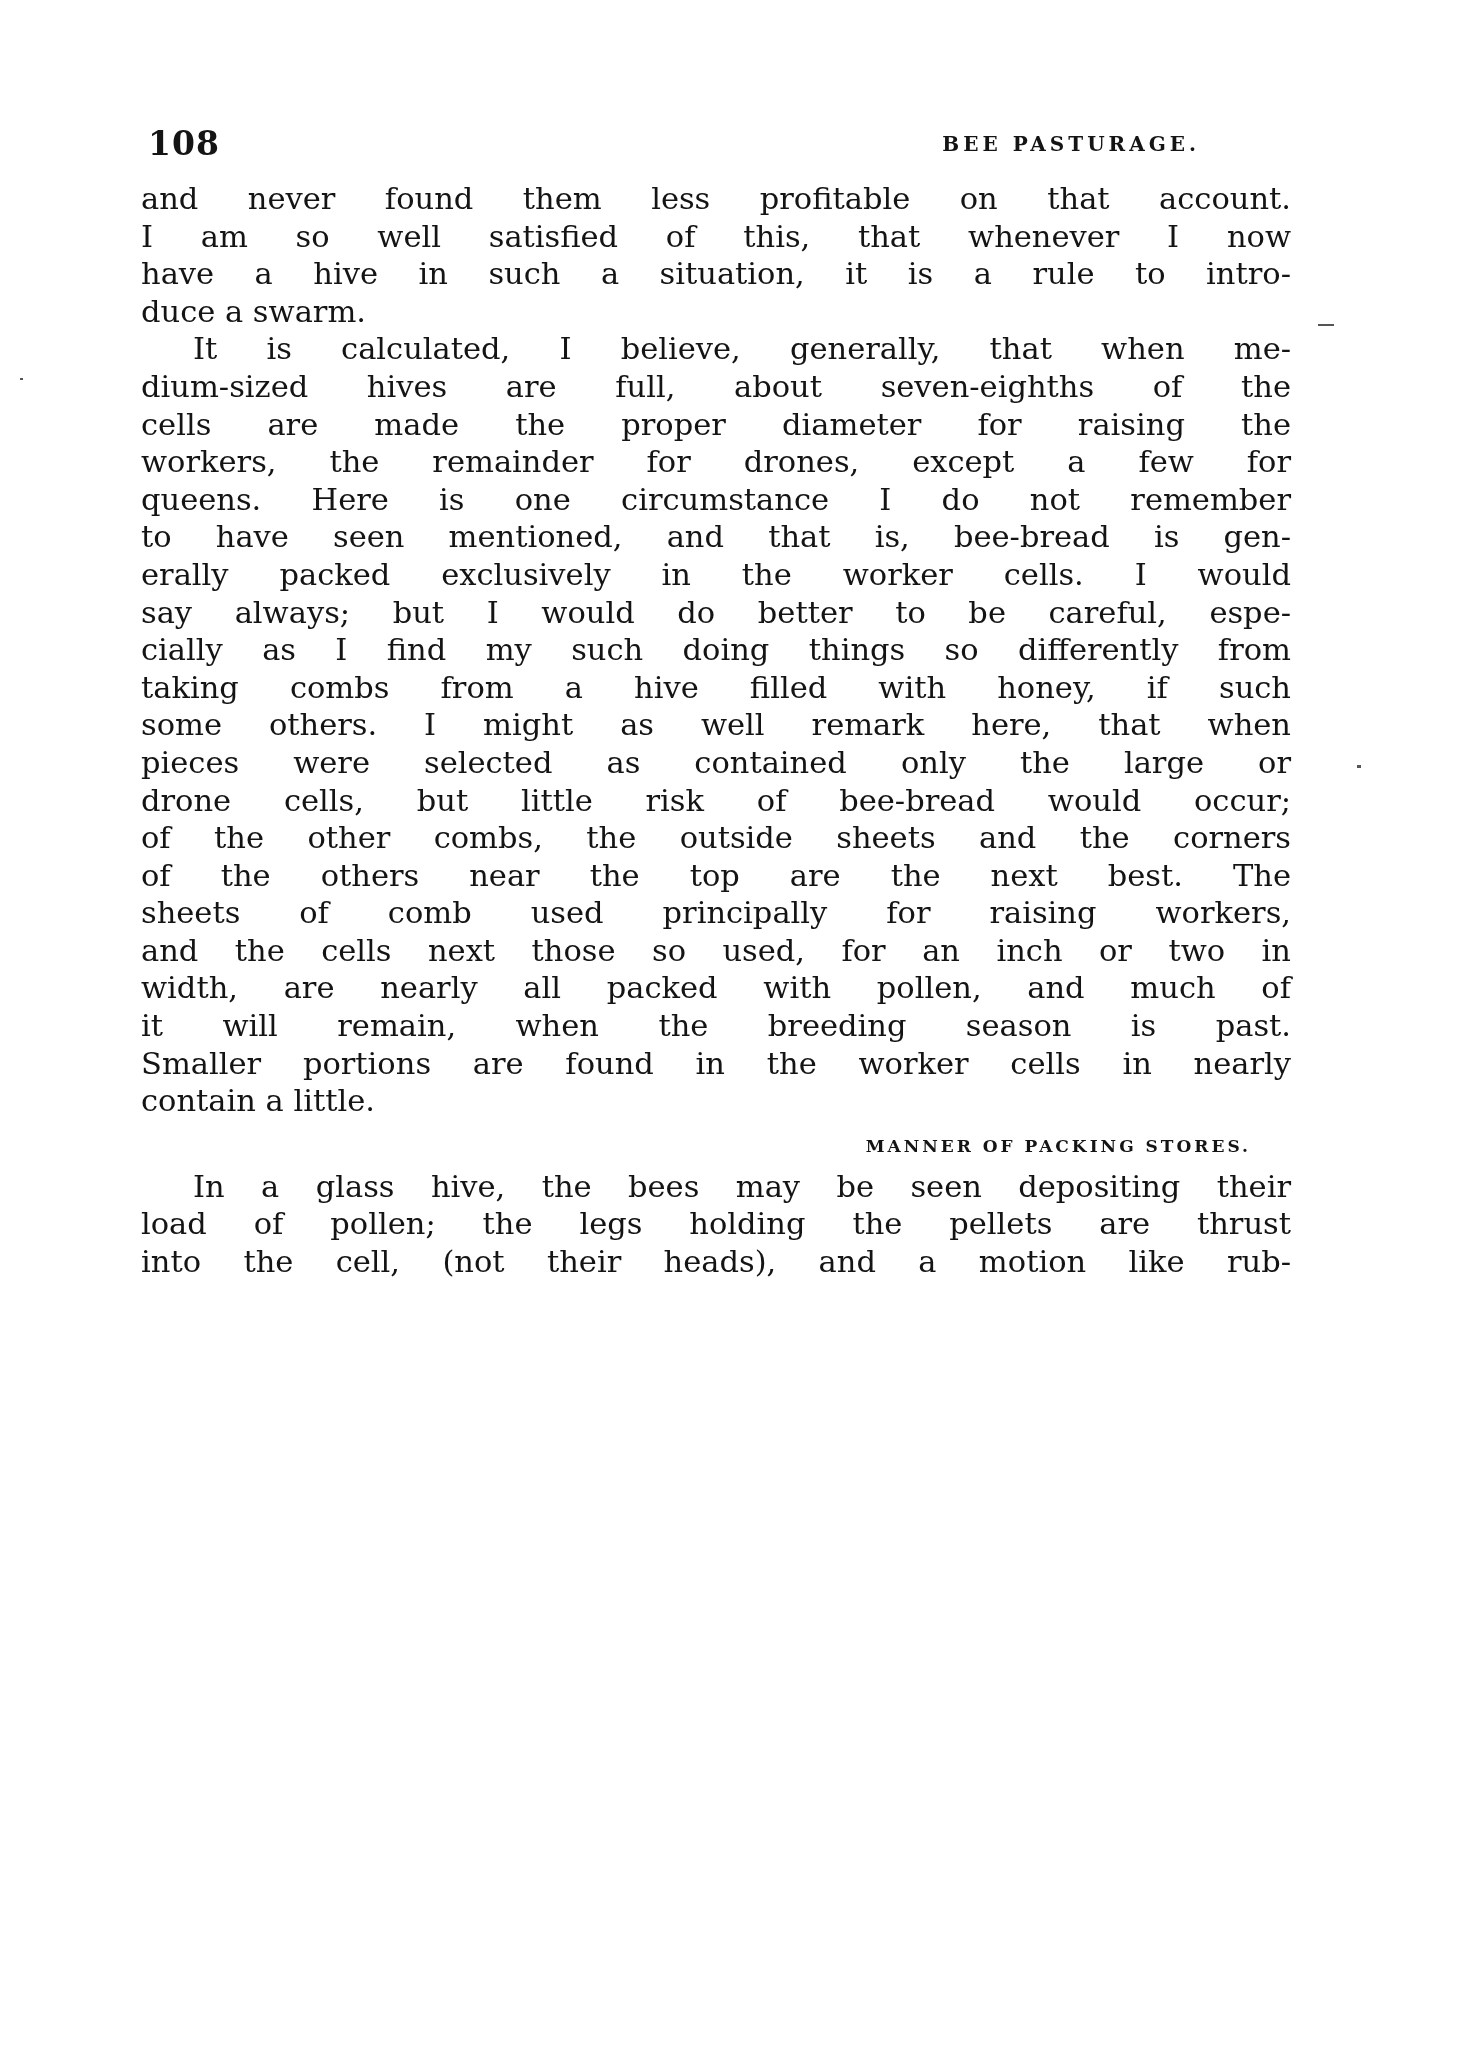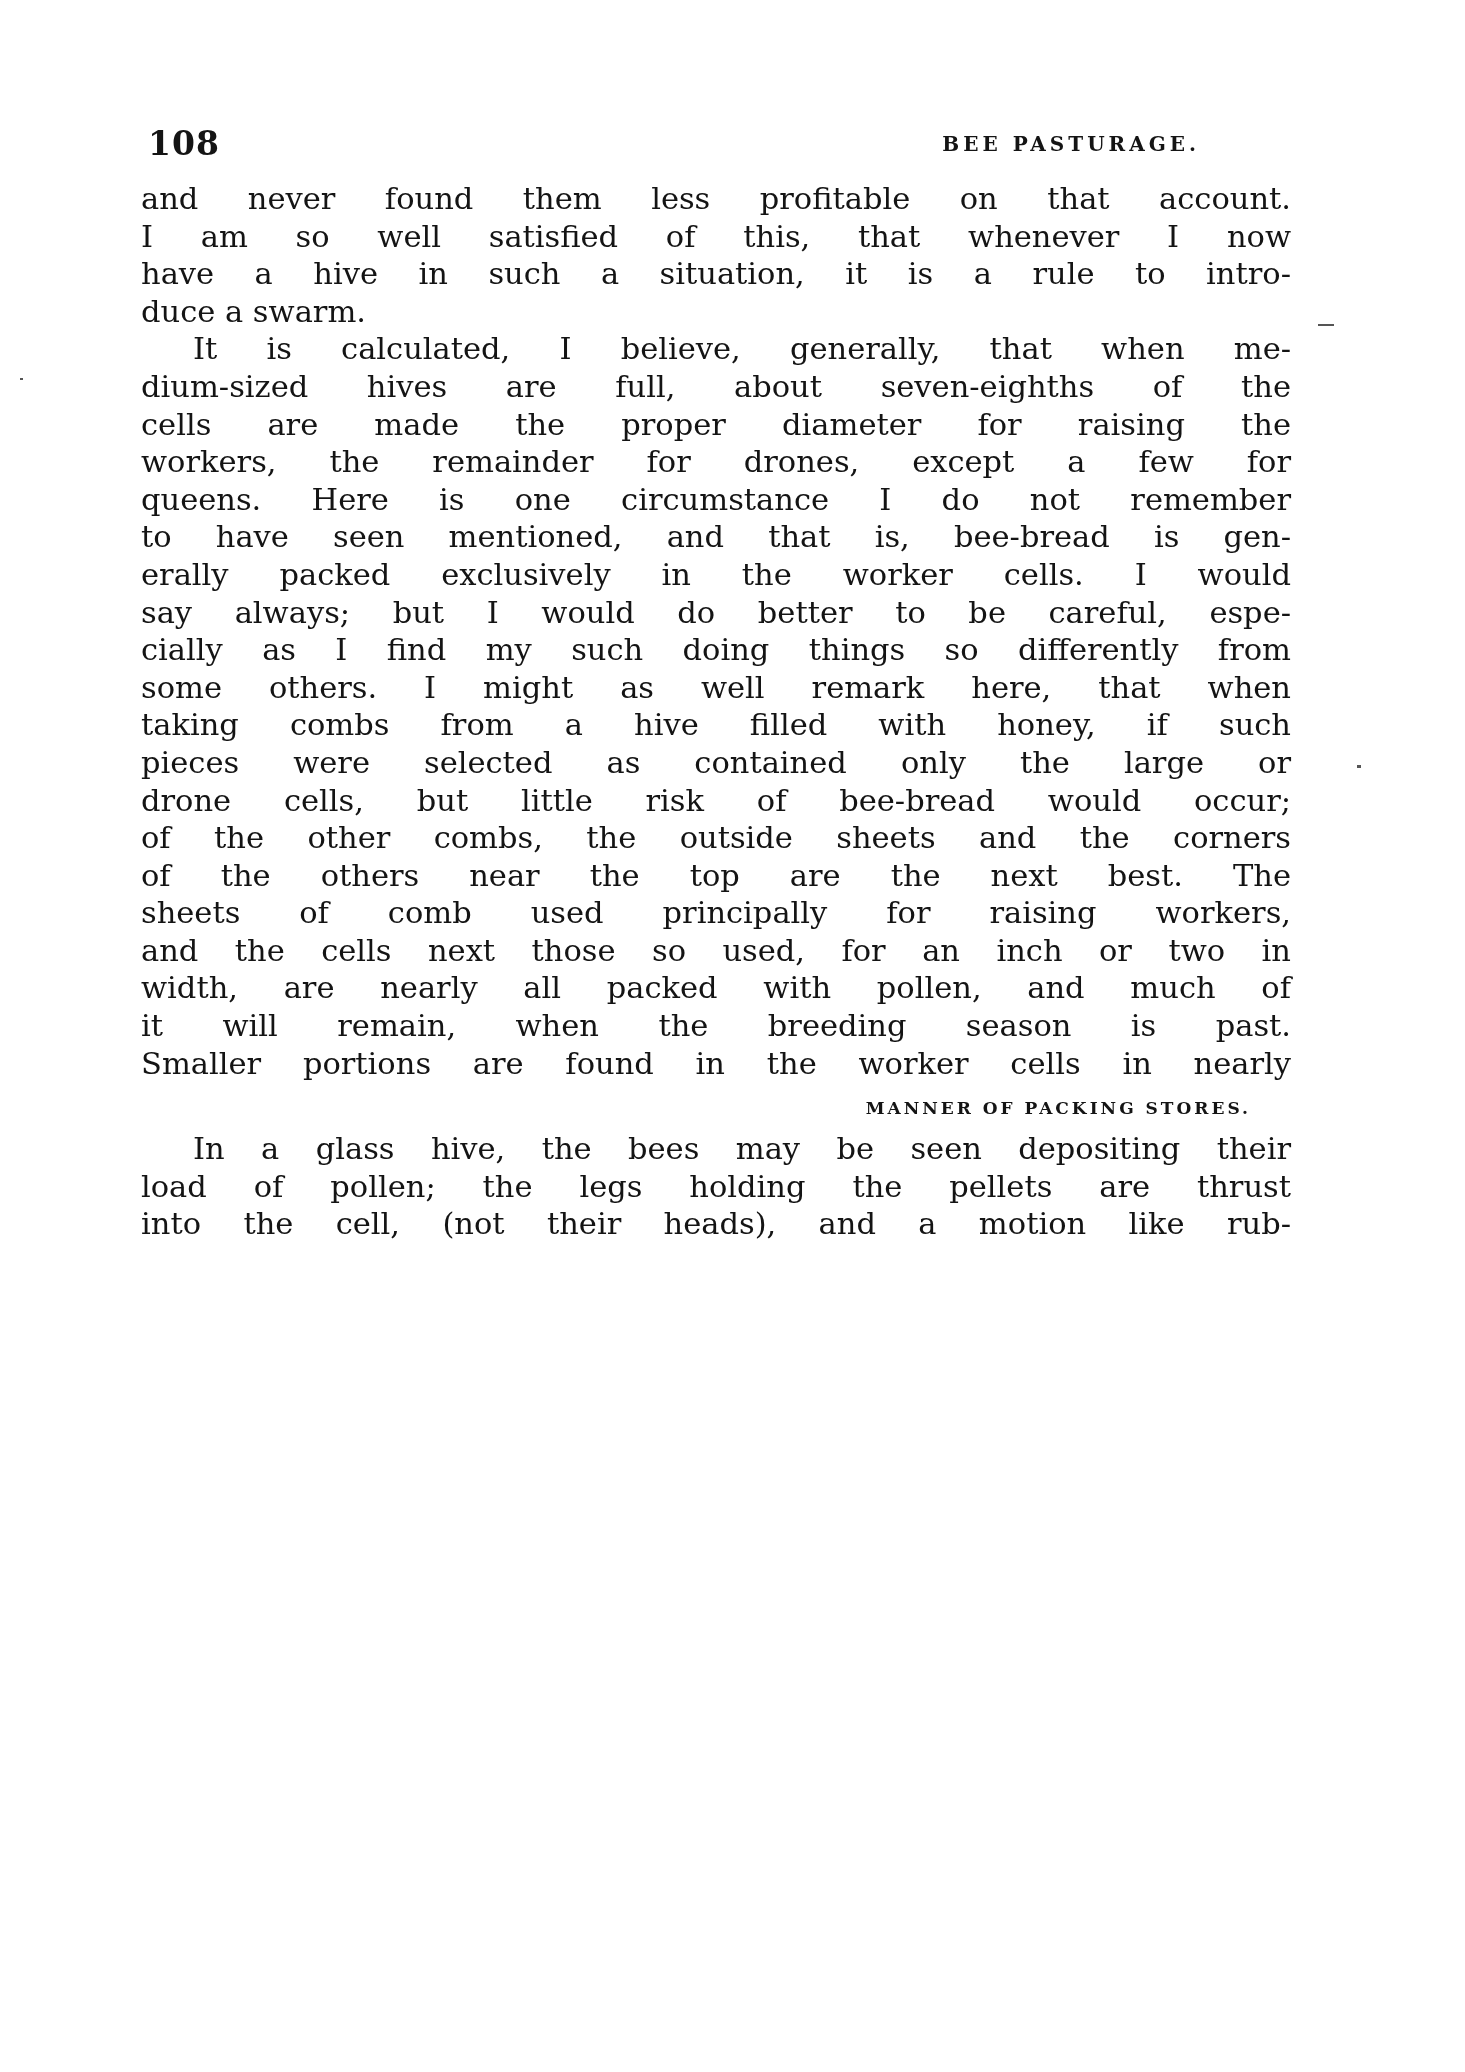--- a/index.html
+++ b/index.html
@@ -61,8 +61,8 @@
     <span class="line">erally packed exclusively in the worker cells.  I would</span>
     <span class="line">say always; but I would do better to be careful, espe-</span>
     <span class="line">cially as I find my such doing things so differently from</span>
+    <span class="line">taking combs from a hive filled with honey, if such</span>
     <span class="line">some others.  I might as well remark here, that when</span>
-    <span class="line">taking combs from a hive filled with honey, if such</span>
     <span class="line">pieces were selected as contained only the large or</span>
     <span class="line">drone cells, but little risk of bee-bread would occur;</span>
     <span class="line">of the other combs, the outside sheets and the corners</span>

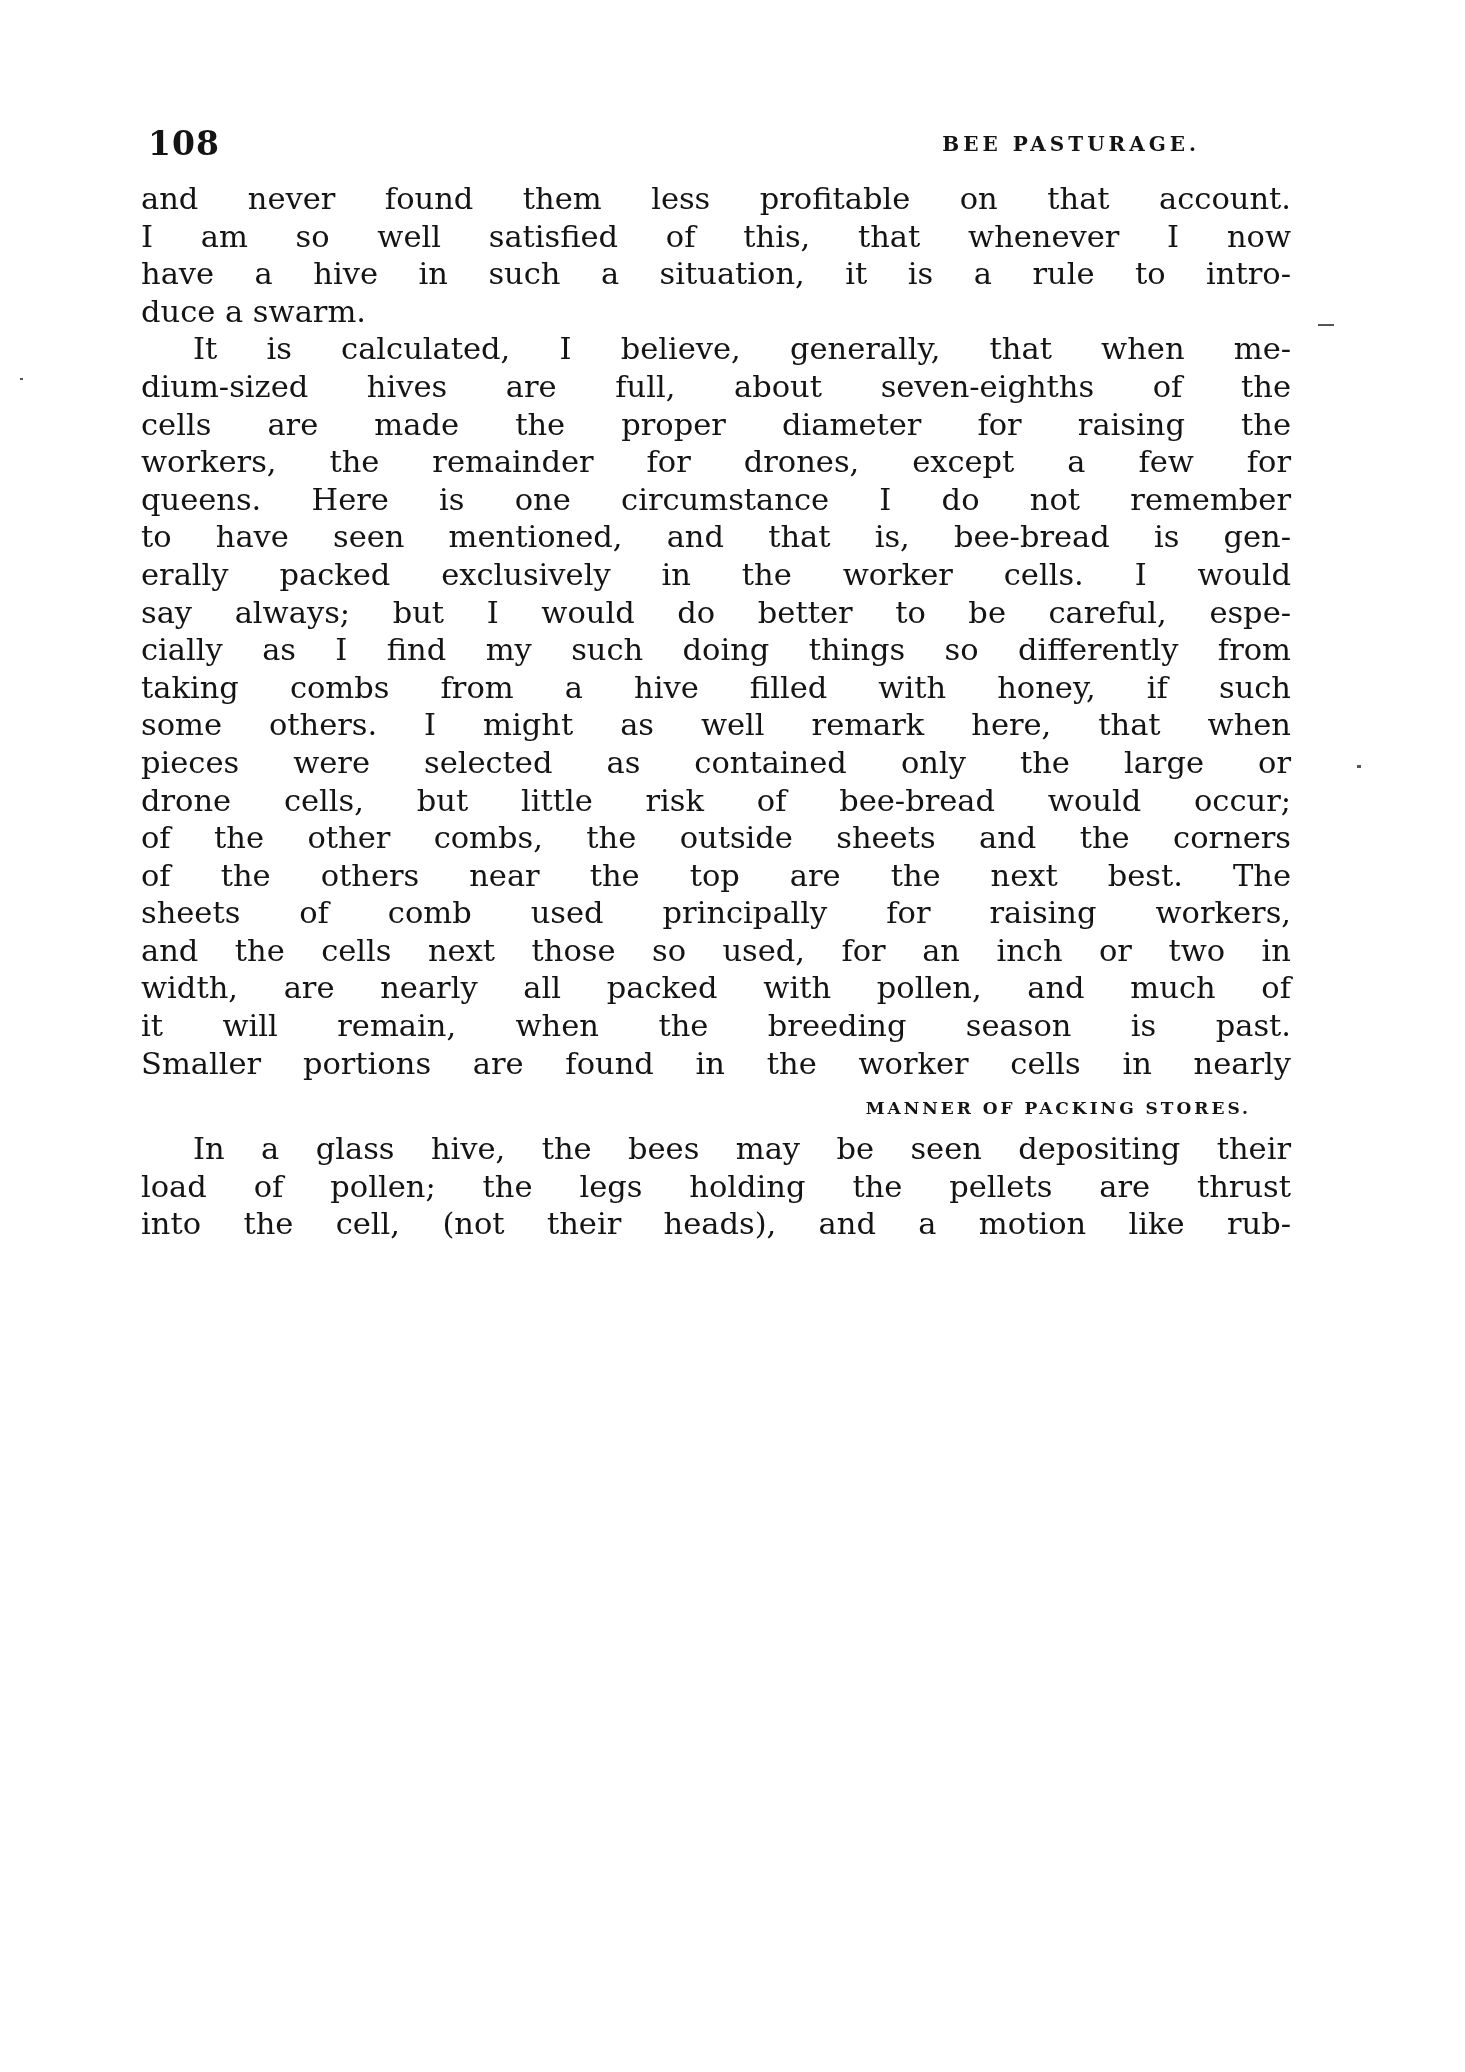--- a/index.html
+++ b/index.html
@@ -72,6 +72,7 @@
     <span class="line">width, are nearly all packed with pollen, and much of</span>
     <span class="line">it will remain, when the breeding season is past.</span>
     <span class="line">Smaller portions are found in the worker cells in nearly</span>
+    <span class="line last">contain a little.</span>
   </div>
   <span class="section-heading">MANNER OF PACKING STORES.</span>
   <div>

